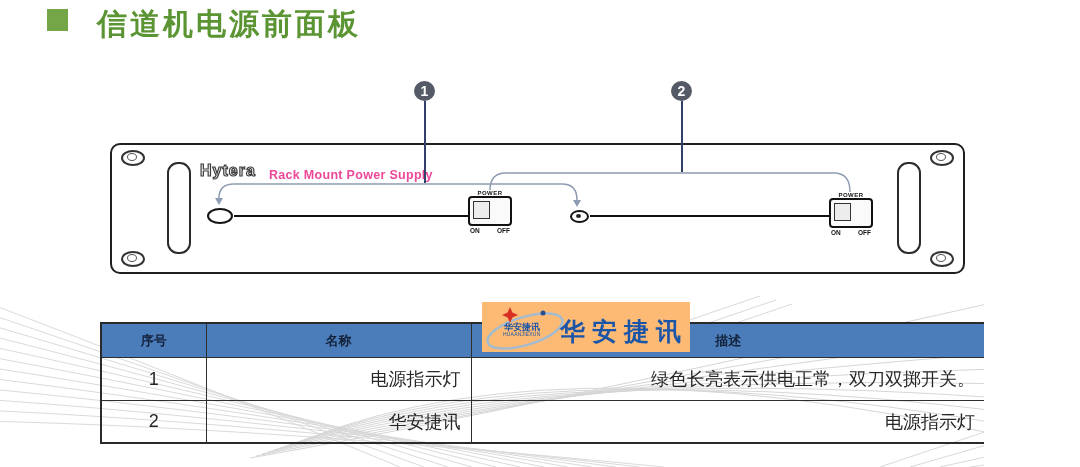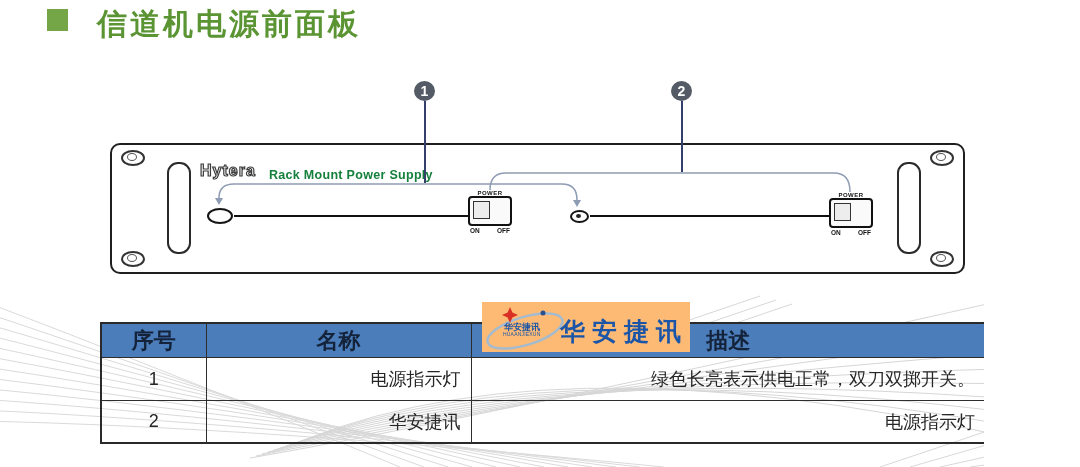--- a/index.html
+++ b/index.html
@@ -30,7 +30,7 @@
     position:absolute;left:88px;top:17px;font-size:16px;font-weight:bold;letter-spacing:1px;
     color:#f8f8f8;-webkit-text-stroke:1.2px #3c3c3c;
   }
-  .product{position:absolute;left:157px;top:23px;font-size:12.5px;font-weight:bold;color:#15803d;letter-spacing:0.3px;}
+  .product{position:absolute;left:157px;top:23px;font-size:12.5px;font-weight:bold;color:#ec4899;letter-spacing:0.3px;}
   .led{position:absolute;border:2.5px solid #141414;border-radius:50%;background:#fdfdfd;}
   .led.led1{left:95px;top:63px;width:22px;height:12px;}
   .led.led2{left:458px;top:65px;width:15px;height:9px;}

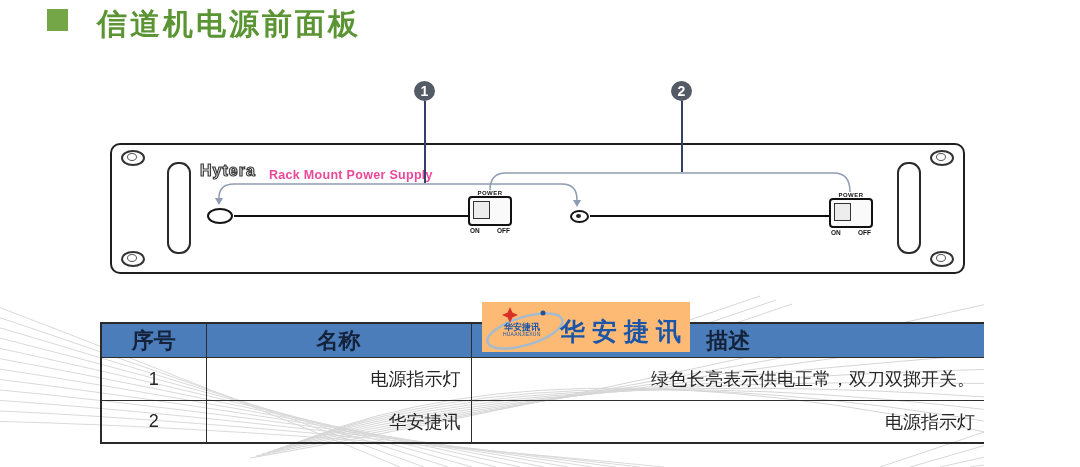--- a/index.html
+++ b/index.html
@@ -70,7 +70,7 @@
   table.desc th,table.desc td{border:1.5px solid #2e2e2e;padding:0 10px;}
   table.desc{border:2.5px solid #2a2a2a;}
   table.desc th{
-    background:#4A7DBA;color:#14223a;font-size:22px;font-weight:bold;height:33px;text-align:center;
+    background:#4A7DBA;color:#14223a;font-size:13px;font-weight:bold;height:33px;text-align:center;
   }
   table.desc td{font-size:18px;color:#262626;background:transparent;}
   tr.r1 td{height:42px;} tr.r2 td{height:41px;}

